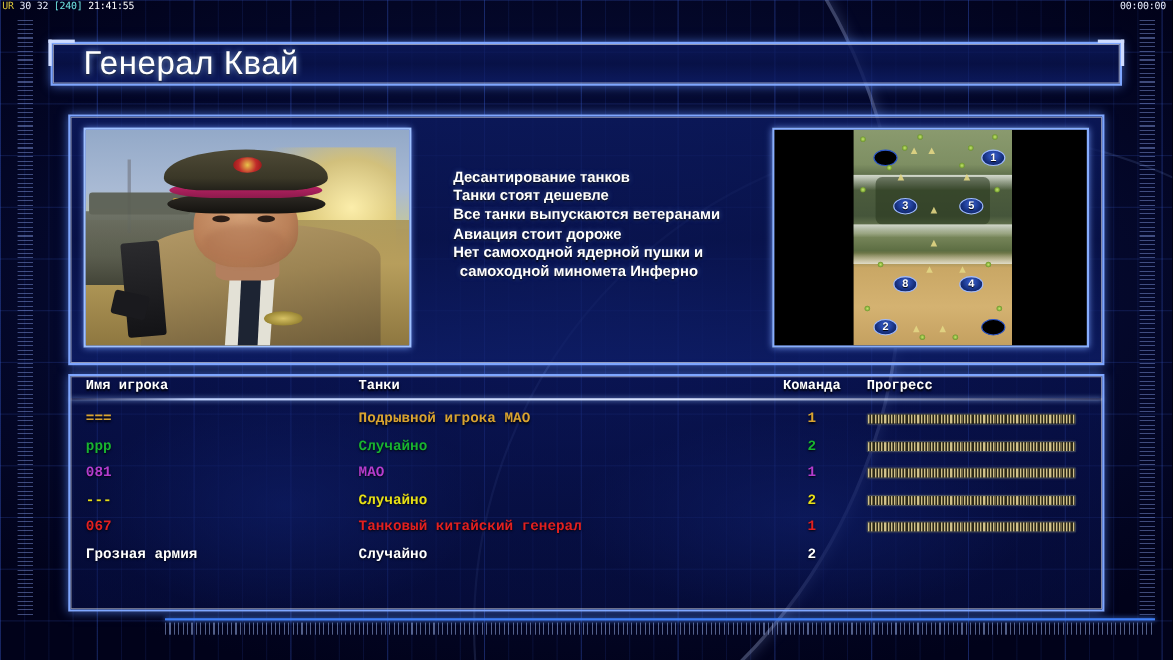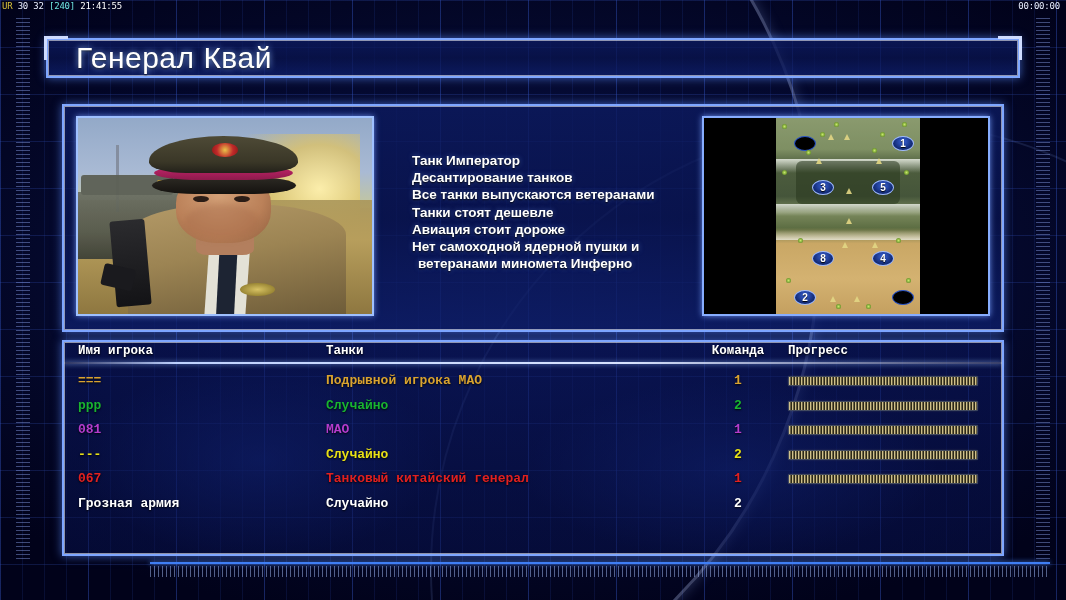--- a/index.html
+++ b/index.html
@@ -351,7 +351,6 @@
     </div>
 
     <div id="desc">
-      <div class="line">Танк Император</div>
       <div class="line">Десантирование танков</div>
       <div class="line">Все танки выпускаются ветеранами</div>
       <div class="line">Танки стоят дешевле</div>

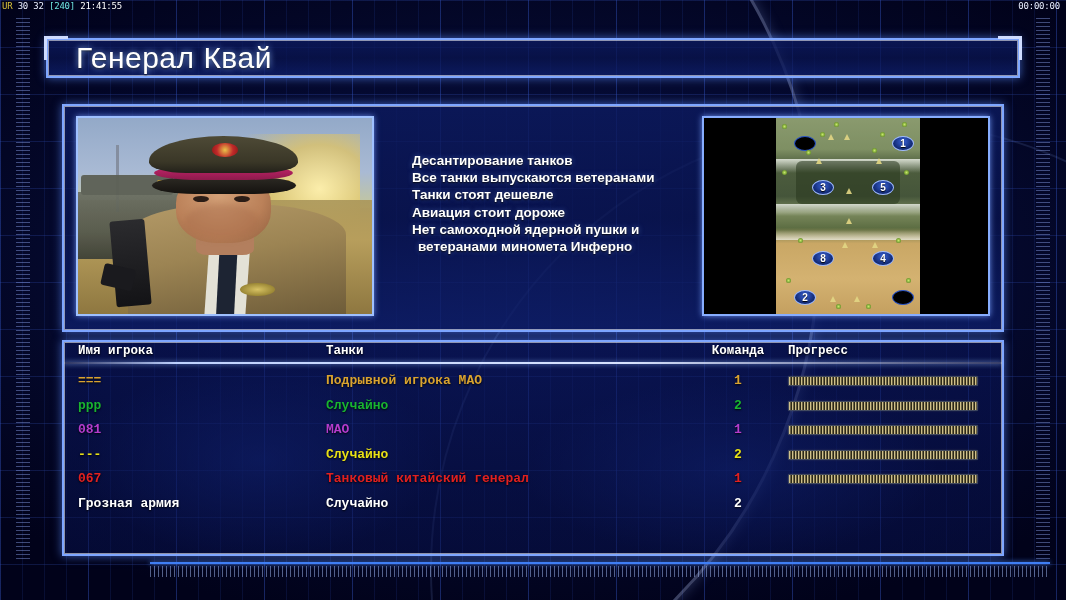--- a/index.html
+++ b/index.html
@@ -352,8 +352,8 @@
 
     <div id="desc">
       <div class="line">Десантирование танков</div>
+      <div class="line">Танки стоят дешевле</div>
       <div class="line">Все танки выпускаются ветеранами</div>
-      <div class="line">Танки стоят дешевле</div>
       <div class="line">Авиация стоит дороже</div>
       <div class="line">Нет самоходной ядерной пушки и</div>
       <div class="line indent">ветеранами миномета Инферно</div>

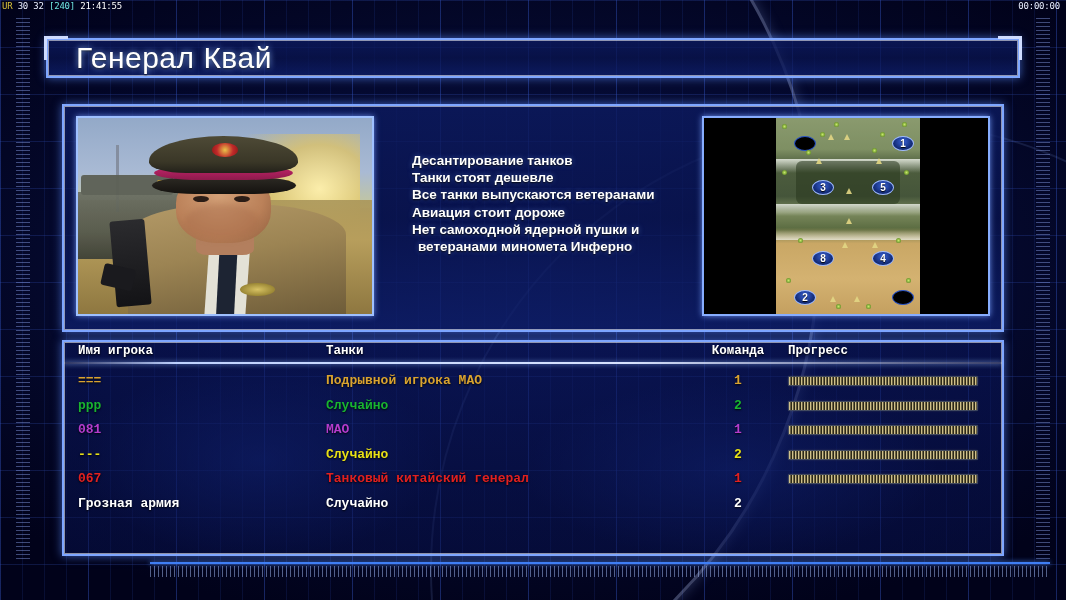--- a/index.html
+++ b/index.html
@@ -356,7 +356,7 @@
       <div class="line">Все танки выпускаются ветеранами</div>
       <div class="line">Авиация стоит дороже</div>
       <div class="line">Нет самоходной ядерной пушки и</div>
-      <div class="line indent">ветеранами миномета Инферно</div>
+      <div class="line indent">самоходной миномета Инферно</div>
     </div>
 
     <div id="minimap">

